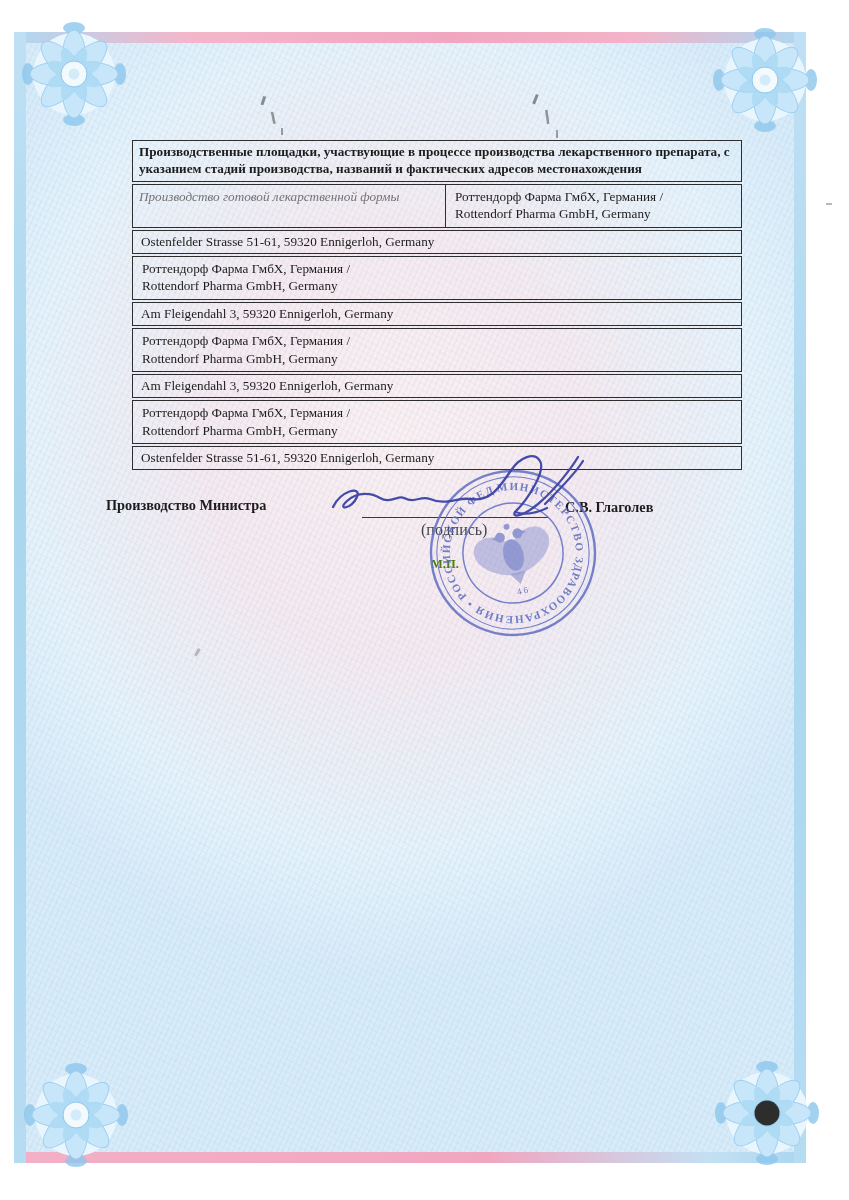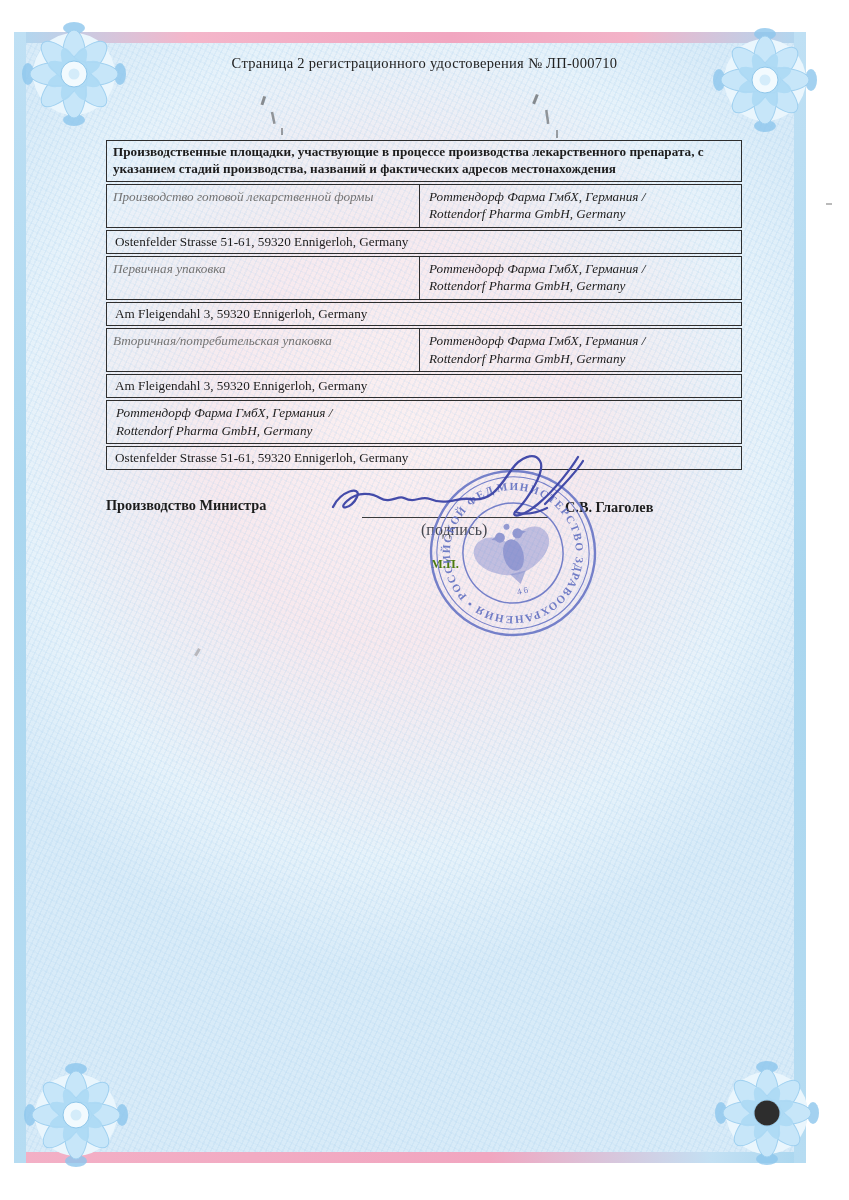--- a/index.html
+++ b/index.html
@@ -101,7 +101,6 @@
     </g>
   </svg>
 
-  <div class="doc-header">Страница 2 регистрационного удостоверения № ЛП-000710</div>
 
   <div class="reg-table">
     <div class="tbox thead">Производственные площадки, участвующие в процессе производства лекарственного препарата, с указанием стадий производства, названий и фактических адресов местонахождения</div>

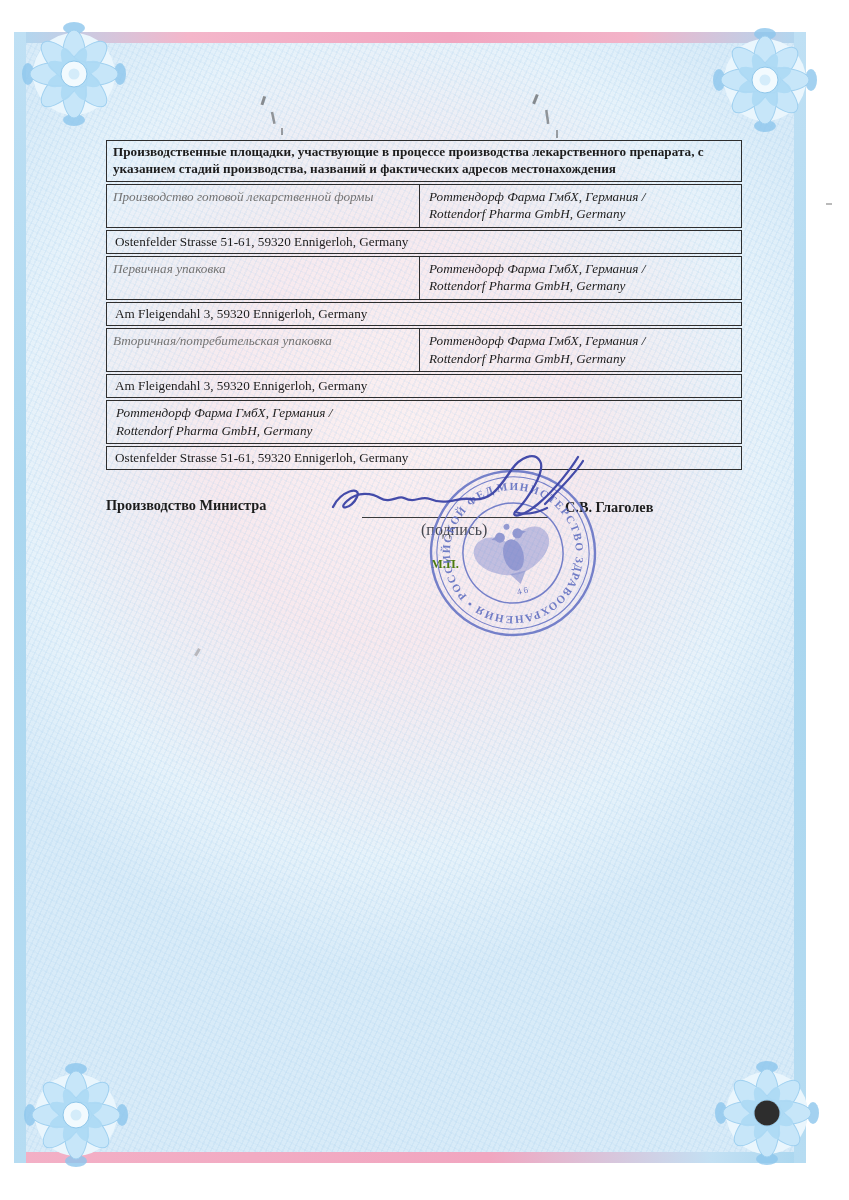--- a/index.html
+++ b/index.html
@@ -25,7 +25,7 @@
     font-size:14.5px;letter-spacing:0.3px;color:#222;}
   
   .reg-table{position:absolute;left:106px;top:140px;width:636px;}
-  .tbox{border:1.6px solid #2e2e2e;margin-bottom:2px;background:rgba(255,255,255,0.06);}
+  .tbox{border:1.6px solid #2e2e2e;margin-bottom:2px;background:rgba(255,255,255,0.06);margin-left:26px;}
   .thead{padding:2px 6px 3px 6px;font-weight:bold;font-size:13.2px;line-height:1.32;}
   .trow{display:flex;min-height:42px;}
   .cell-left{width:300px;border-right:1.6px solid #2e2e2e;padding:3px 6px 2px 6px;

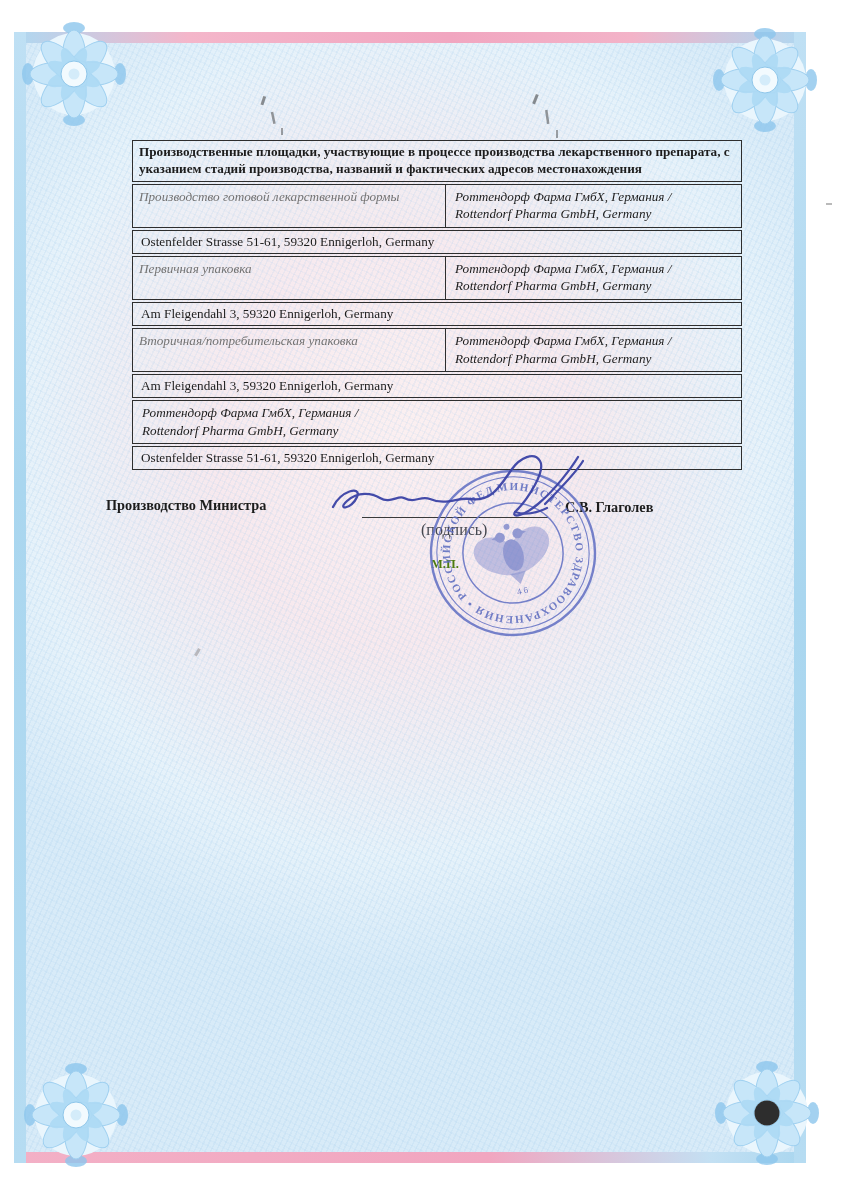--- a/index.html
+++ b/index.html
@@ -30,7 +30,7 @@
   .trow{display:flex;min-height:42px;}
   .cell-left{width:300px;border-right:1.6px solid #2e2e2e;padding:3px 6px 2px 6px;
     font-style:italic;font-size:13.2px;line-height:1.3;color:#737373;}
-  .cell-right{flex:1;padding:3px 6px 2px 9px;font-size:13.2px;line-height:1.32;font-style:italic;}
+  .cell-right{flex:1;padding:3px 6px 2px 9px;font-size:13.2px;line-height:1.32;}
   .arow{padding:2px 6px 3px 8px;font-size:13.2px;line-height:1.3;}
   
   .sig-position{position:absolute;left:106px;top:497px;font-weight:bold;font-size:14.3px;}

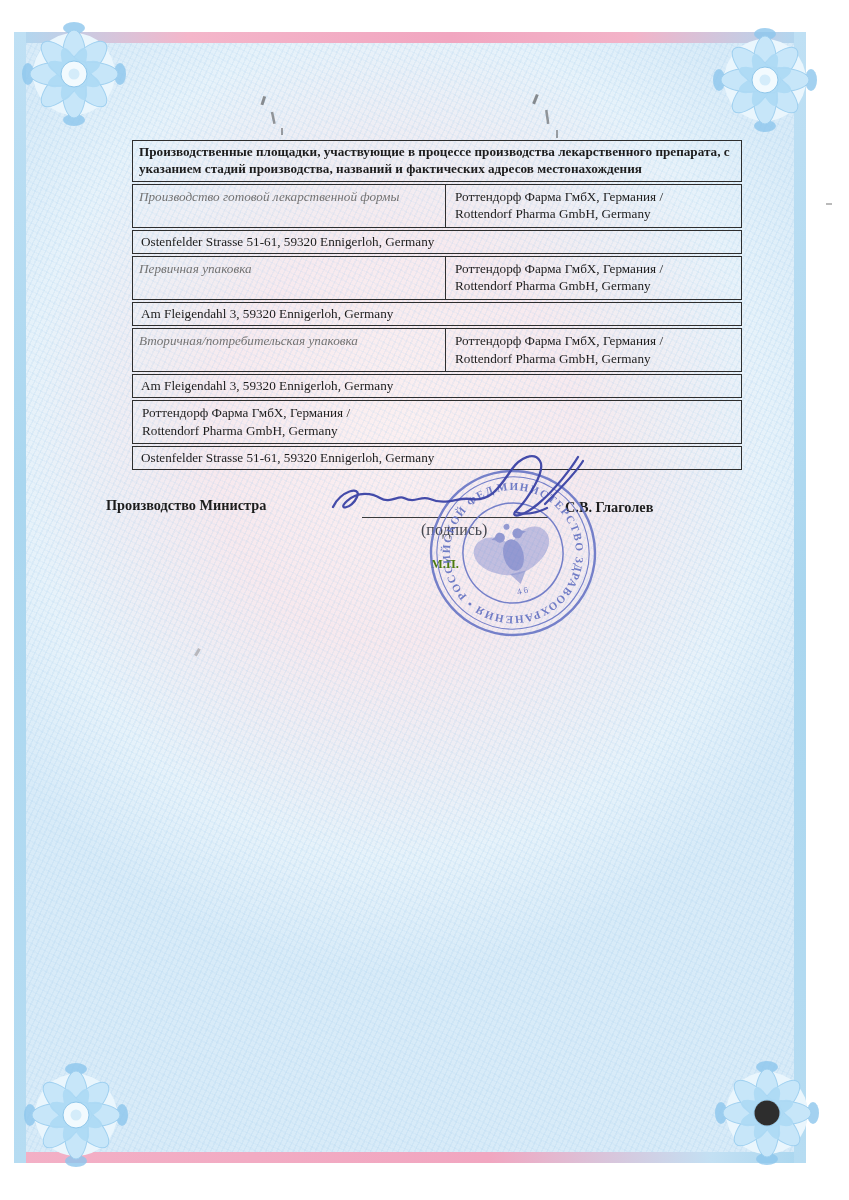--- a/index.html
+++ b/index.html
@@ -115,7 +115,6 @@
     <div class="tbox arow">Ostenfelder Strasse 51-61, 59320 Ennigerloh, Germany</div>
 
     <div class="tbox trow">
-      <div class="cell-left">Первичная упаковка</div>
       <div class="cell-right">
         <div>Роттендорф Фарма ГмбХ, Германия /</div>
         <div>Rottendorf Pharma GmbH, Germany</div>

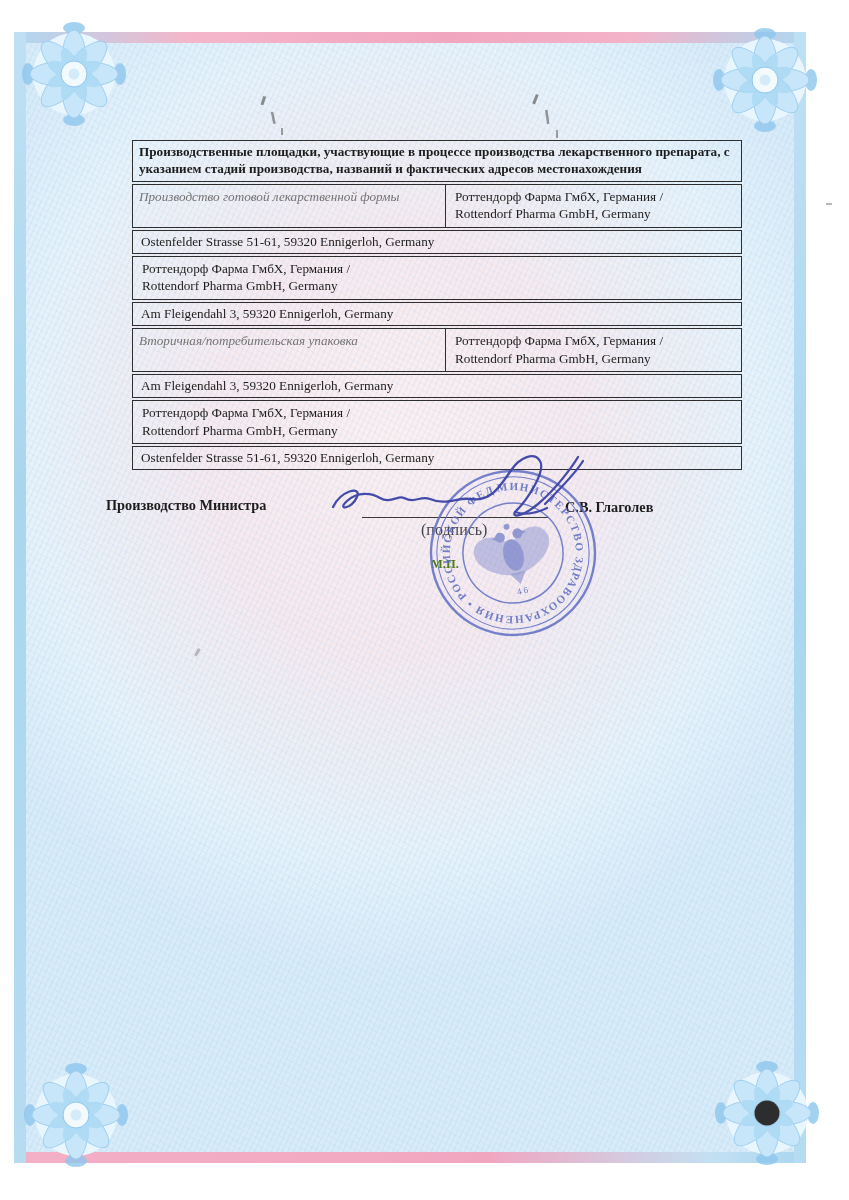--- a/index.html
+++ b/index.html
@@ -123,7 +123,6 @@
     <div class="tbox arow">Am Fleigendahl 3, 59320 Ennigerloh, Germany</div>
 
     <div class="tbox trow">
-      <div class="cell-left">Вторичная/потребительская упаковка</div>
       <div class="cell-right">
         <div>Роттендорф Фарма ГмбХ, Германия /</div>
         <div>Rottendorf Pharma GmbH, Germany</div>

